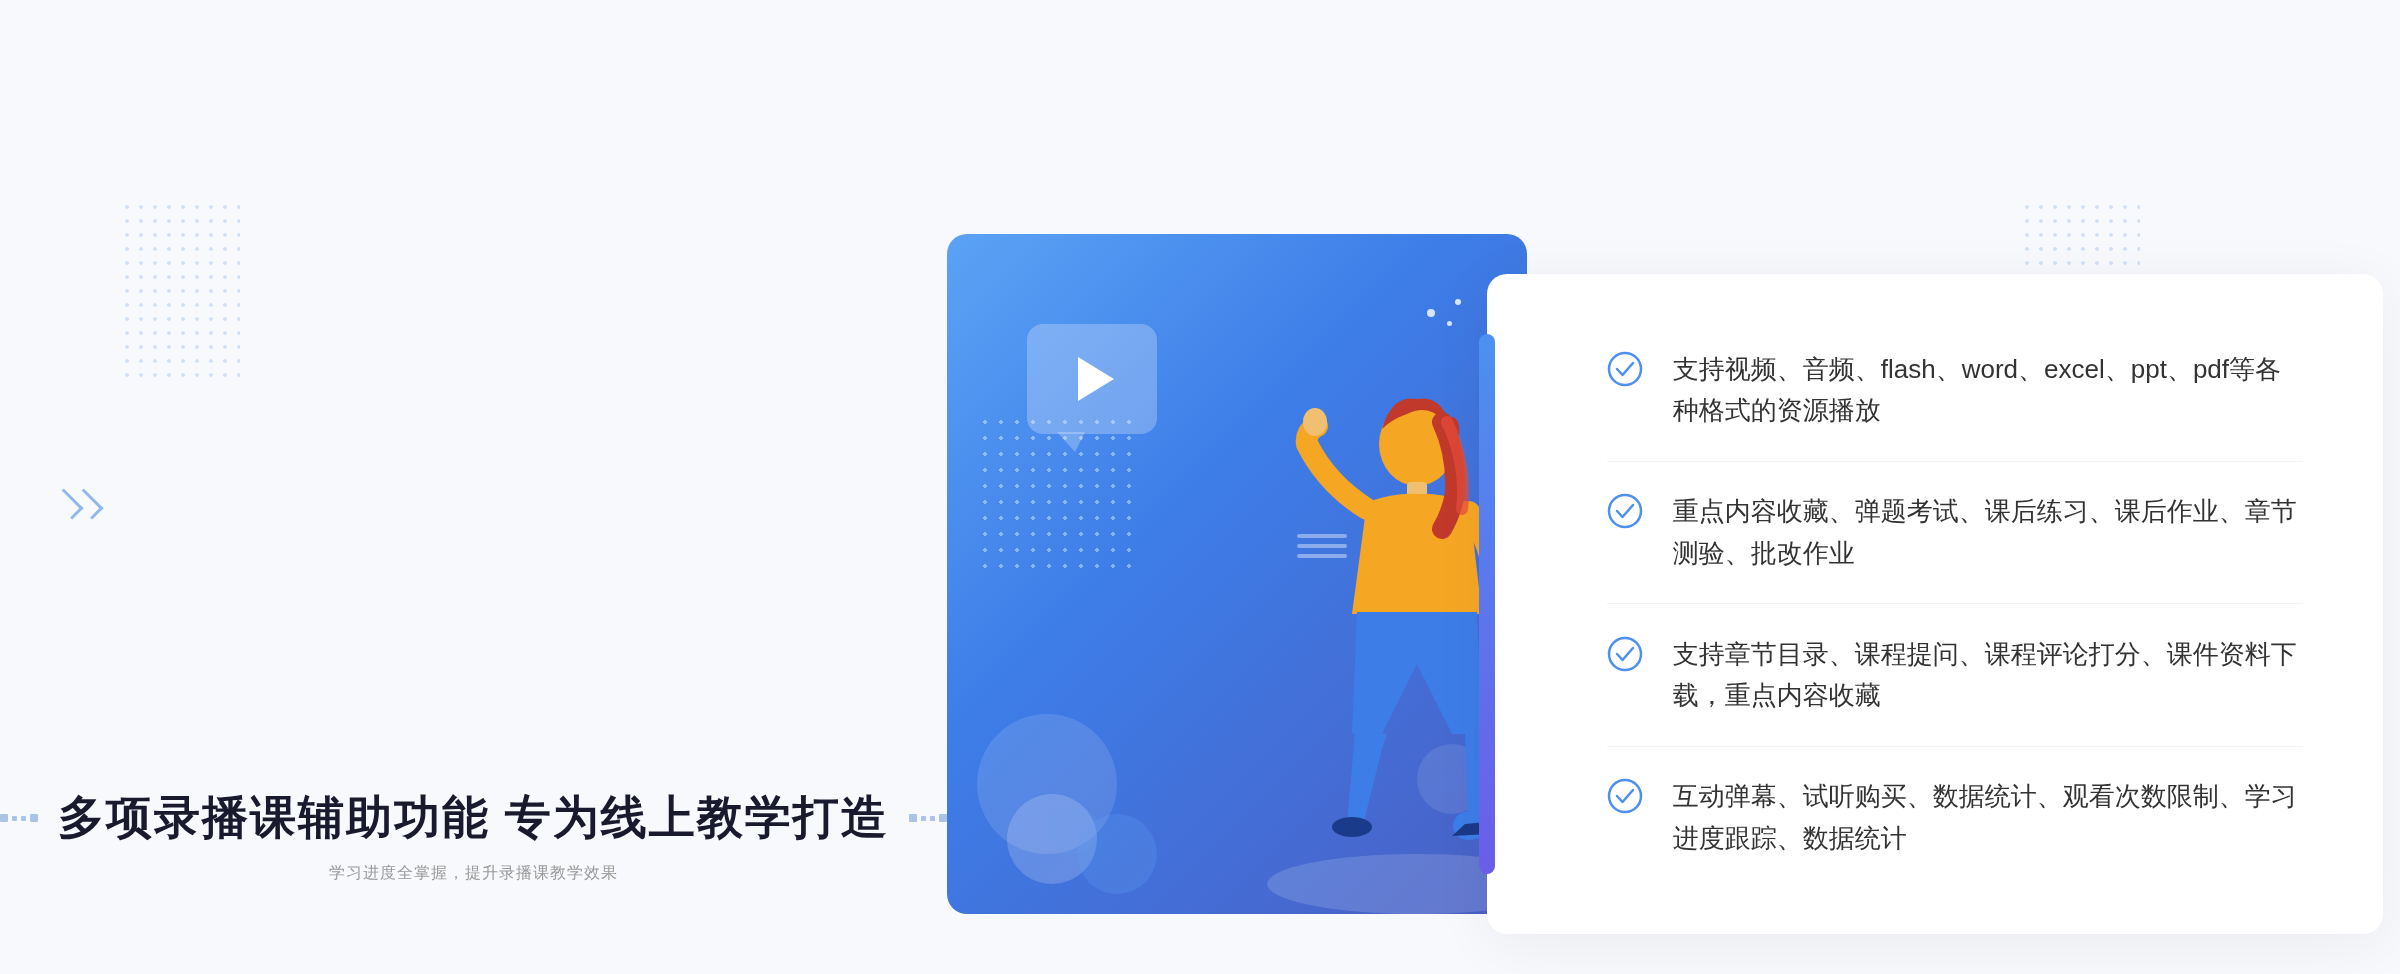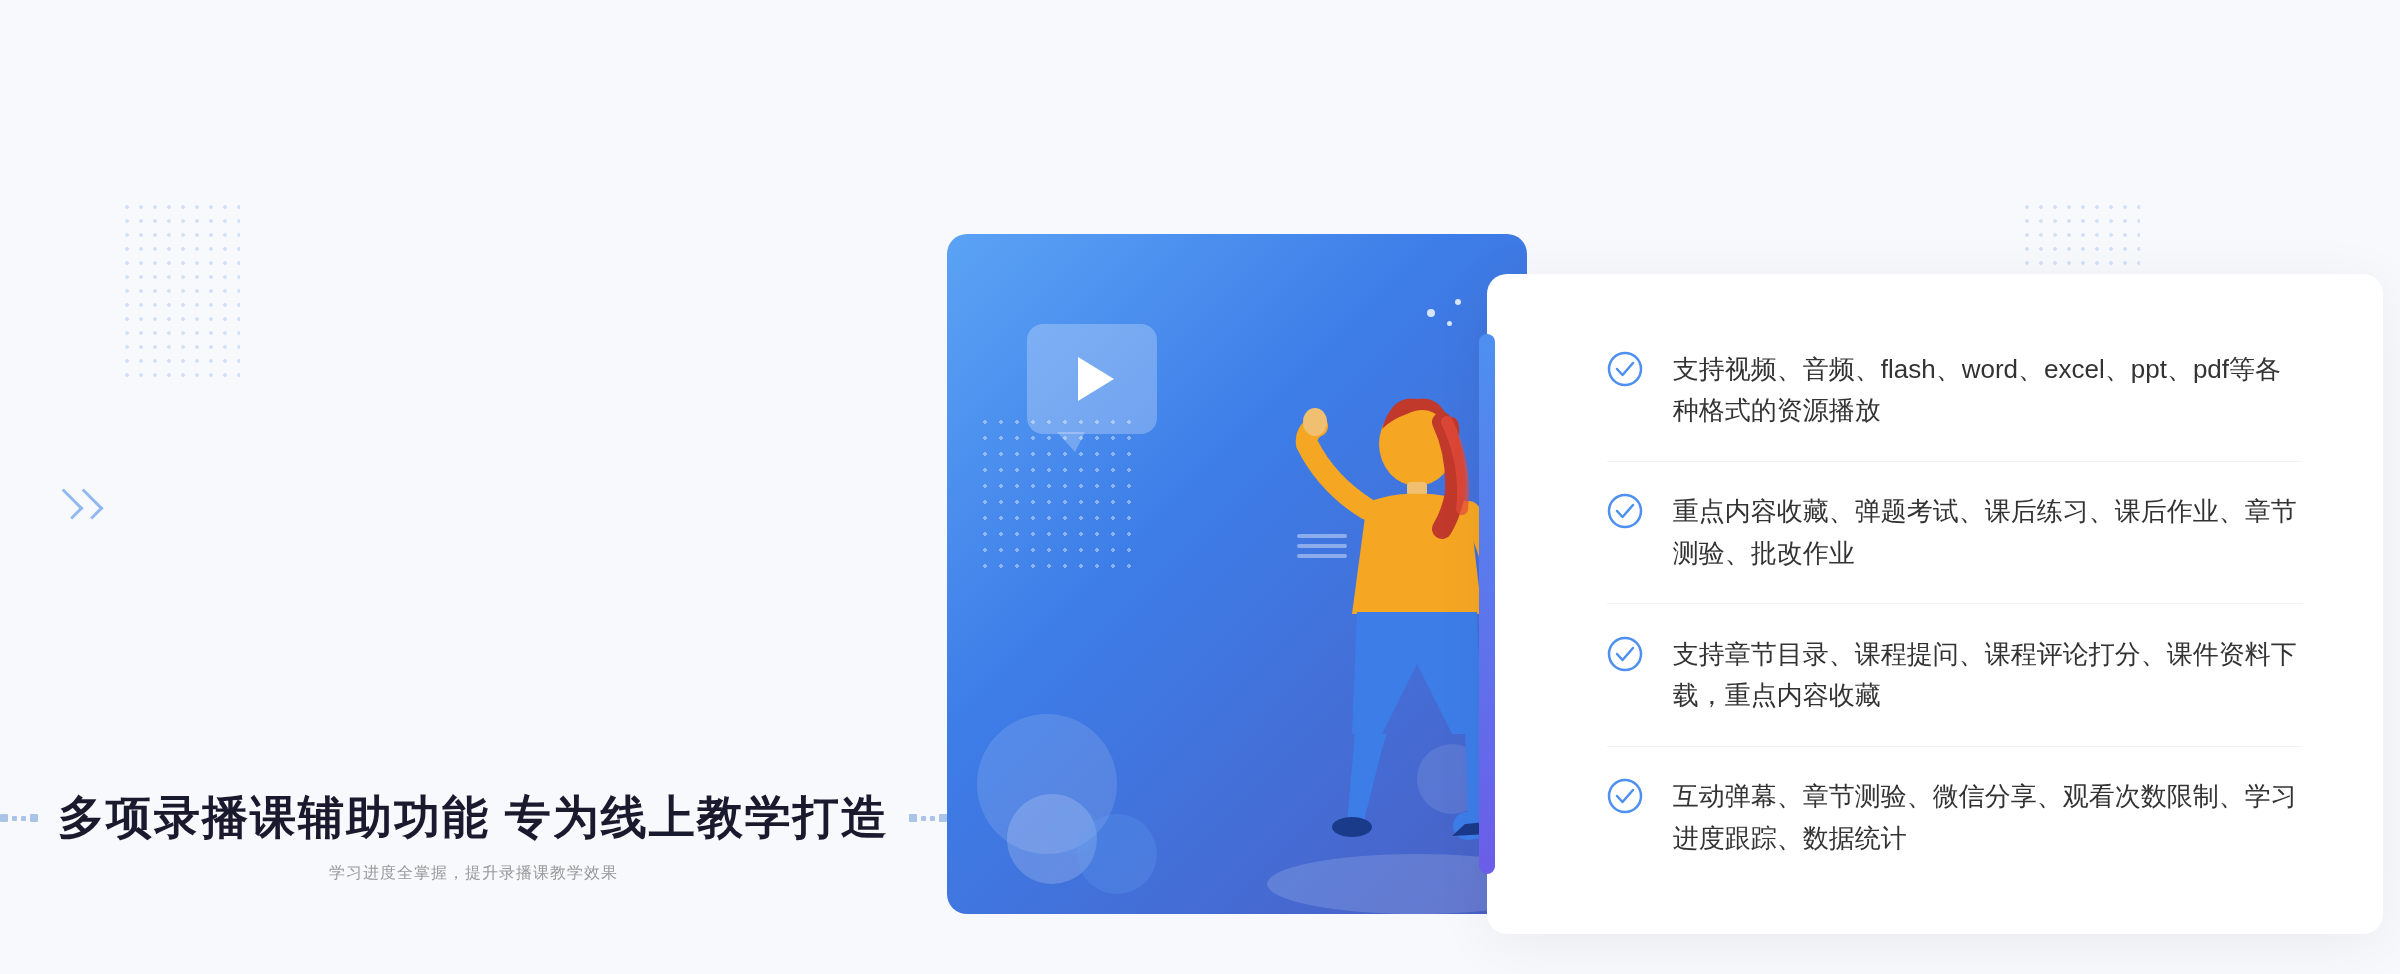--- a/index.html
+++ b/index.html
@@ -480,7 +480,7 @@
             <path d="M10 18 L15.5 24 L26 12" stroke="#4d90f0" stroke-width="2.5" stroke-linecap="round" stroke-linejoin="round"></path>
           </svg>
         </div>
-        <p class="feature-text">互动弹幕、章节测验、微信分享、观看次数限制、学习进度跟踪、数据统计</p>
+        <p class="feature-text">互动弹幕、试听购买、数据统计、观看次数限制、学习进度跟踪、数据统计</p>
       </div>
 
     </div>

